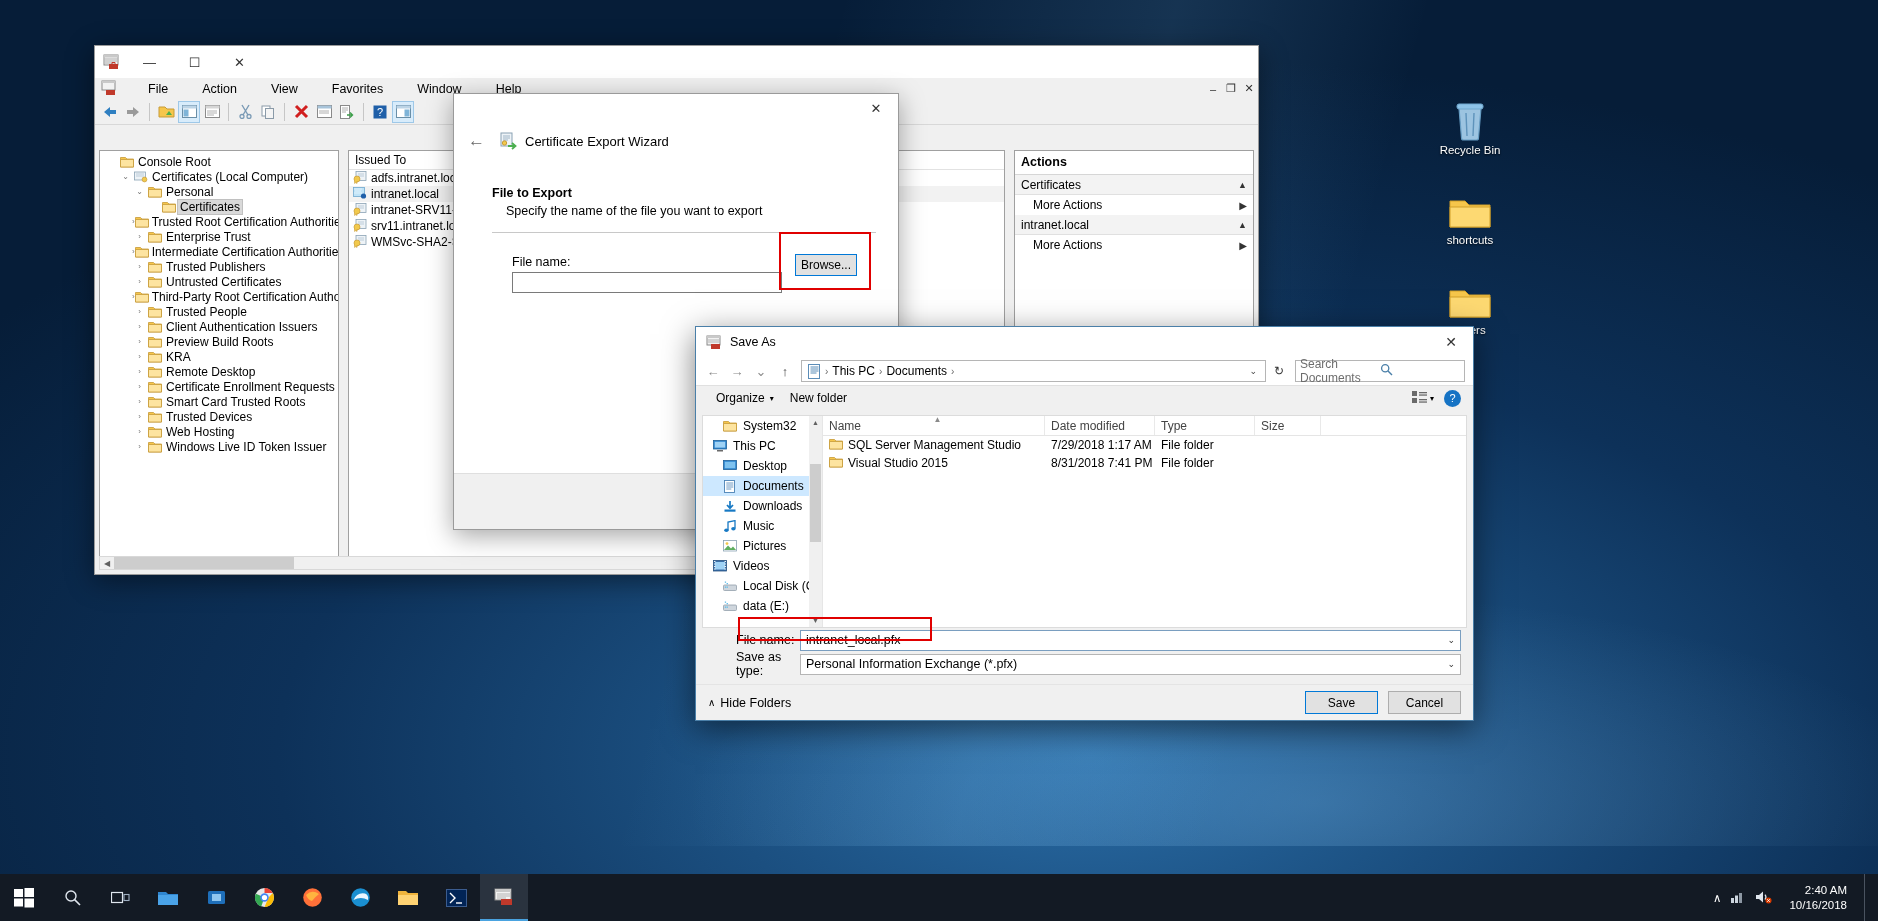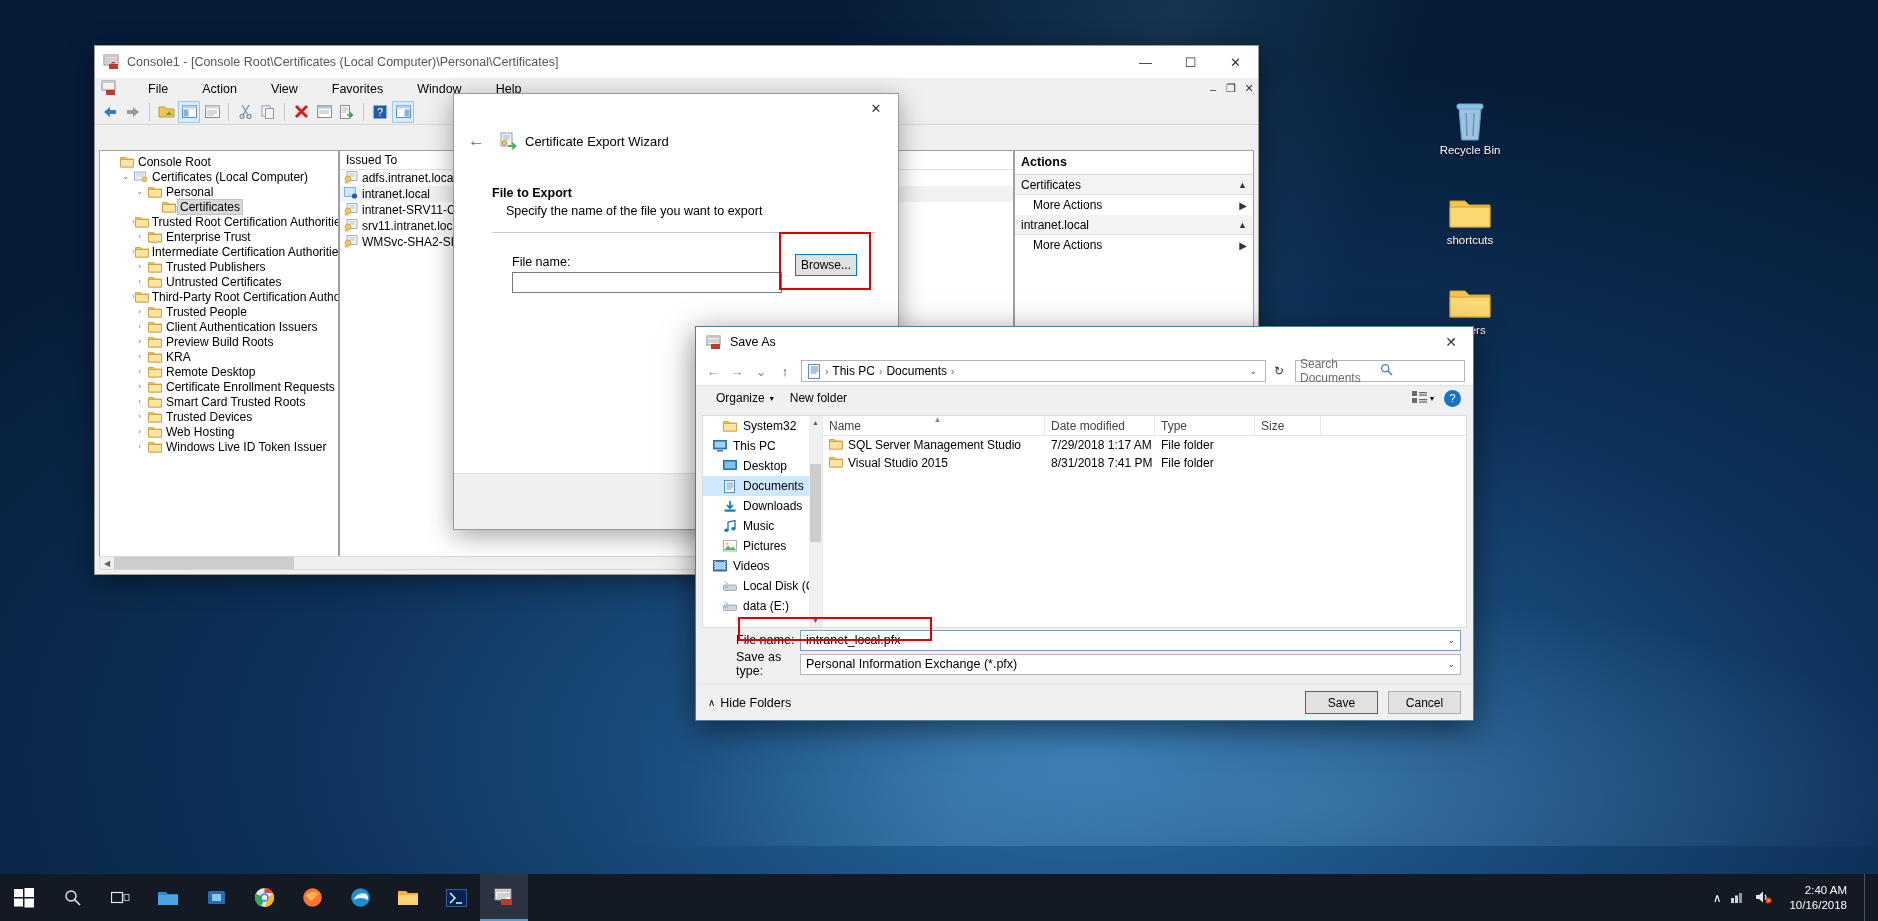--- a/index.html
+++ b/index.html
@@ -206,7 +206,6 @@
           <path d="M9 11 v-1.5 h3 V11" fill="none" stroke="#c0392b"></path>
         </svg>
       </span>
-      <span class="t-text">Console1 - [Console Root\Certificates (Local Computer)\Personal\Certificates]</span>
       <div class="wbtns">
         <div class="wbtn">—</div>
         <div class="wbtn">☐</div>

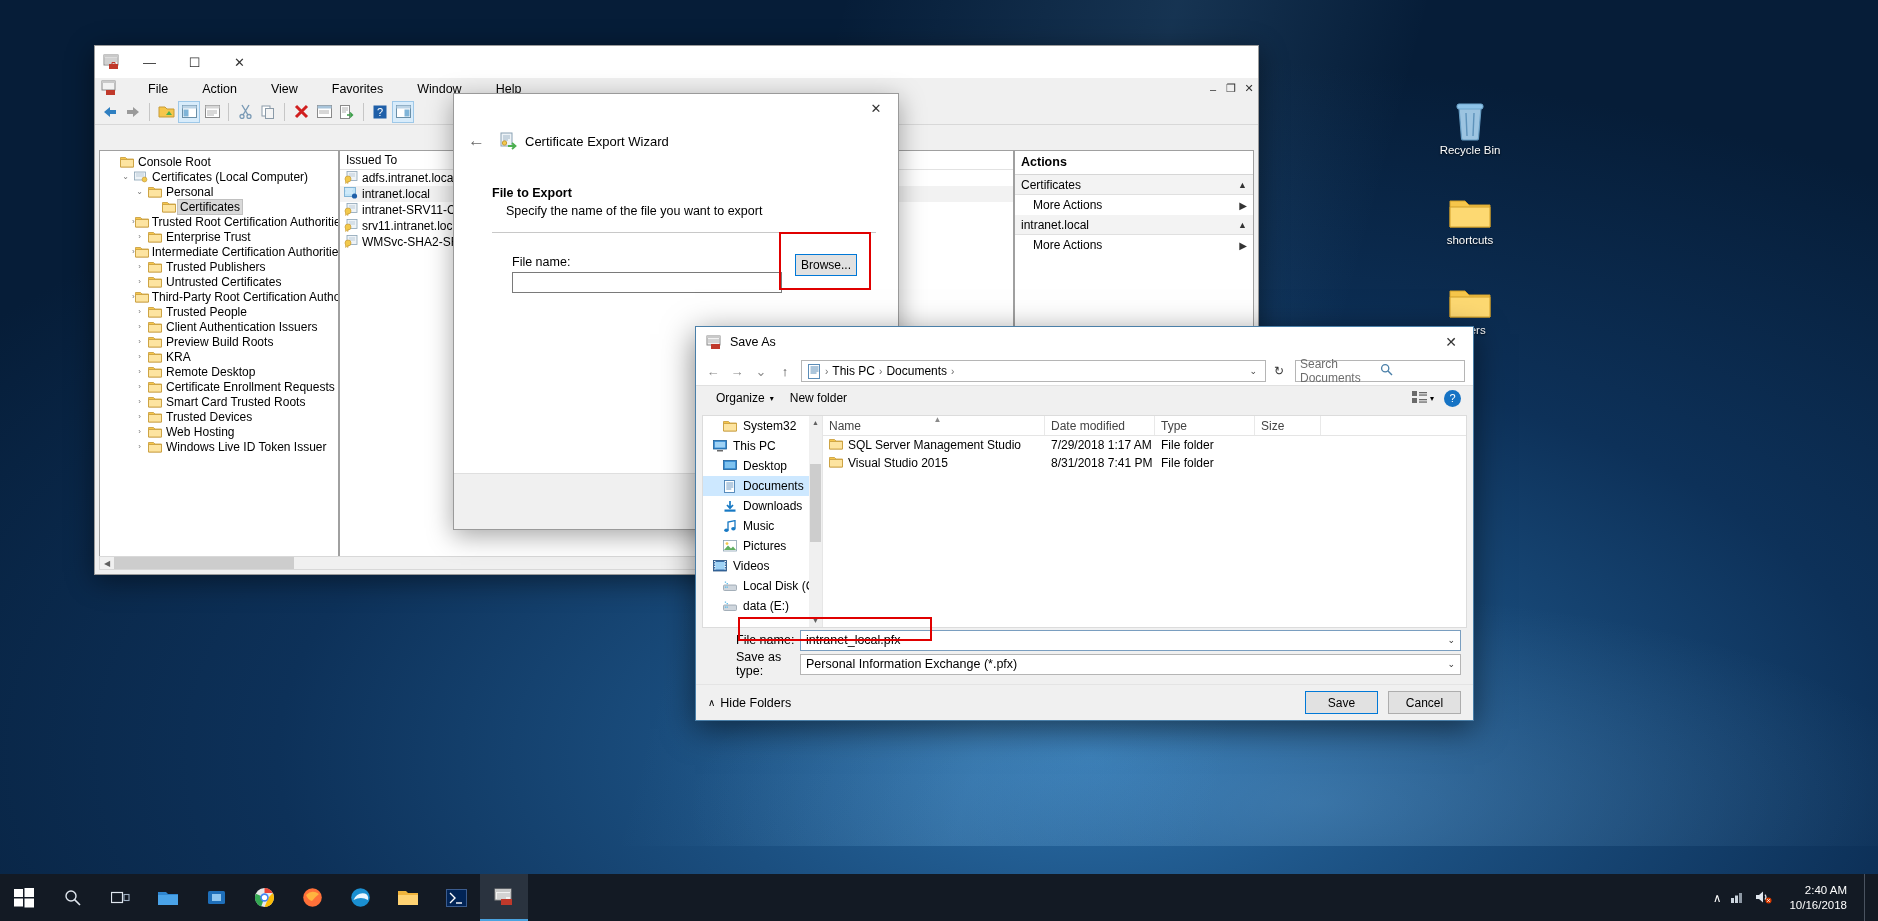--- a/index.html
+++ b/index.html
@@ -53,7 +53,7 @@
   .tb.framed{ border:1px solid #9ec8e8; background:#d8ecfb; }
   .tbsep{ width:1px; height:18px; background:#c6c6c6; margin:0 4px; }
 
-  #mmc-body{ position:absolute; left:0; right:0; top:101px; bottom:0; display:flex; padding:3px 4px 4px 4px; gap:0; background:#f0f0f0;}
+  #mmc-body{ position:absolute; left:0; right:0; top:101px; bottom:0; display:flex; padding:3px 4px 4px 4px; gap:9px; background:#f0f0f0;}
   #tree-pane{ width:240px; background:#fff; border:1px solid #a0a0a0; overflow:hidden; position:relative;}
   #tree-list{ padding:3px 0 0 0; }
   .tnode{ display:flex; align-items:center; height:15px; font-size:12px; color:#000; white-space:nowrap; }

